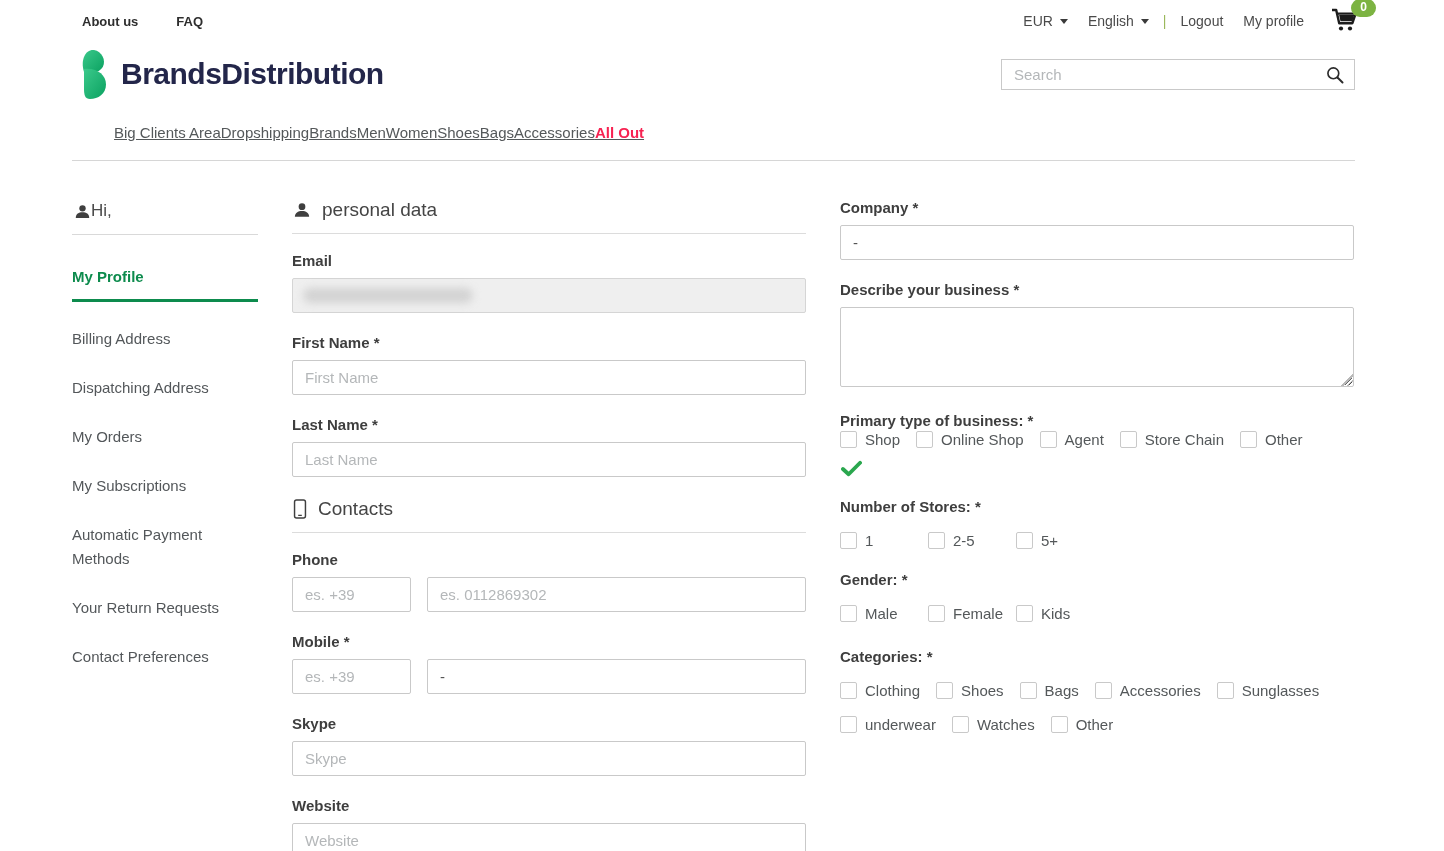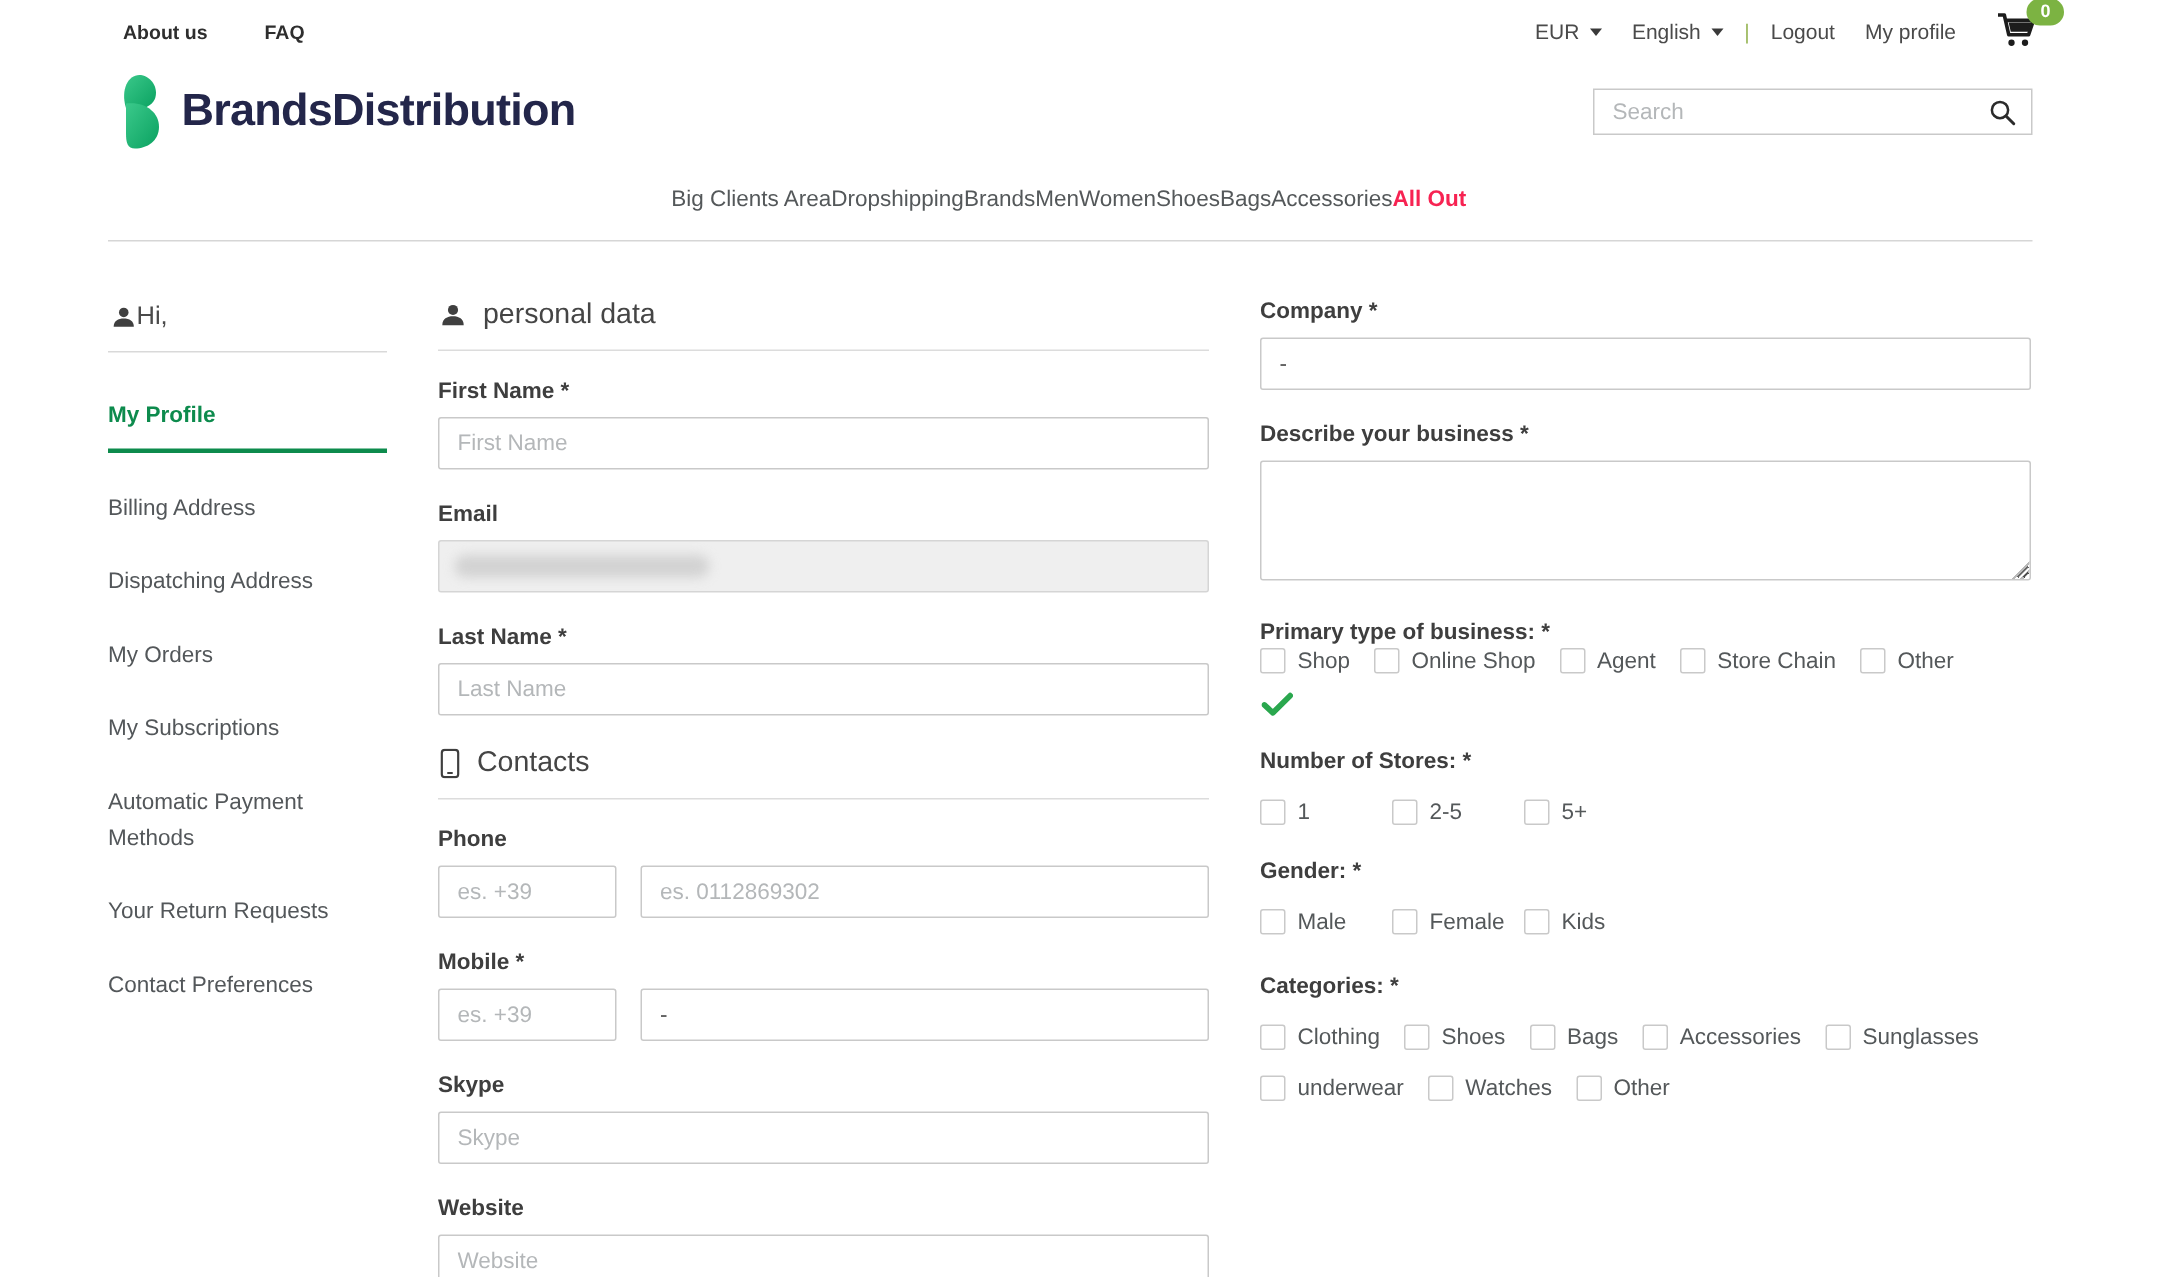--- a/index.html
+++ b/index.html
@@ -45,7 +45,7 @@
     font-size: 30px; font-weight: 700; color: #23264a; letter-spacing: -0.5px;
   }
   .searchbox {
-    position: relative; width: 293px; height: 31px;
+    position: relative; width: 354px; height: 31px;
     border: 1px solid #c9c9c9; background: #fff;
     display: flex; align-items: center;
   }

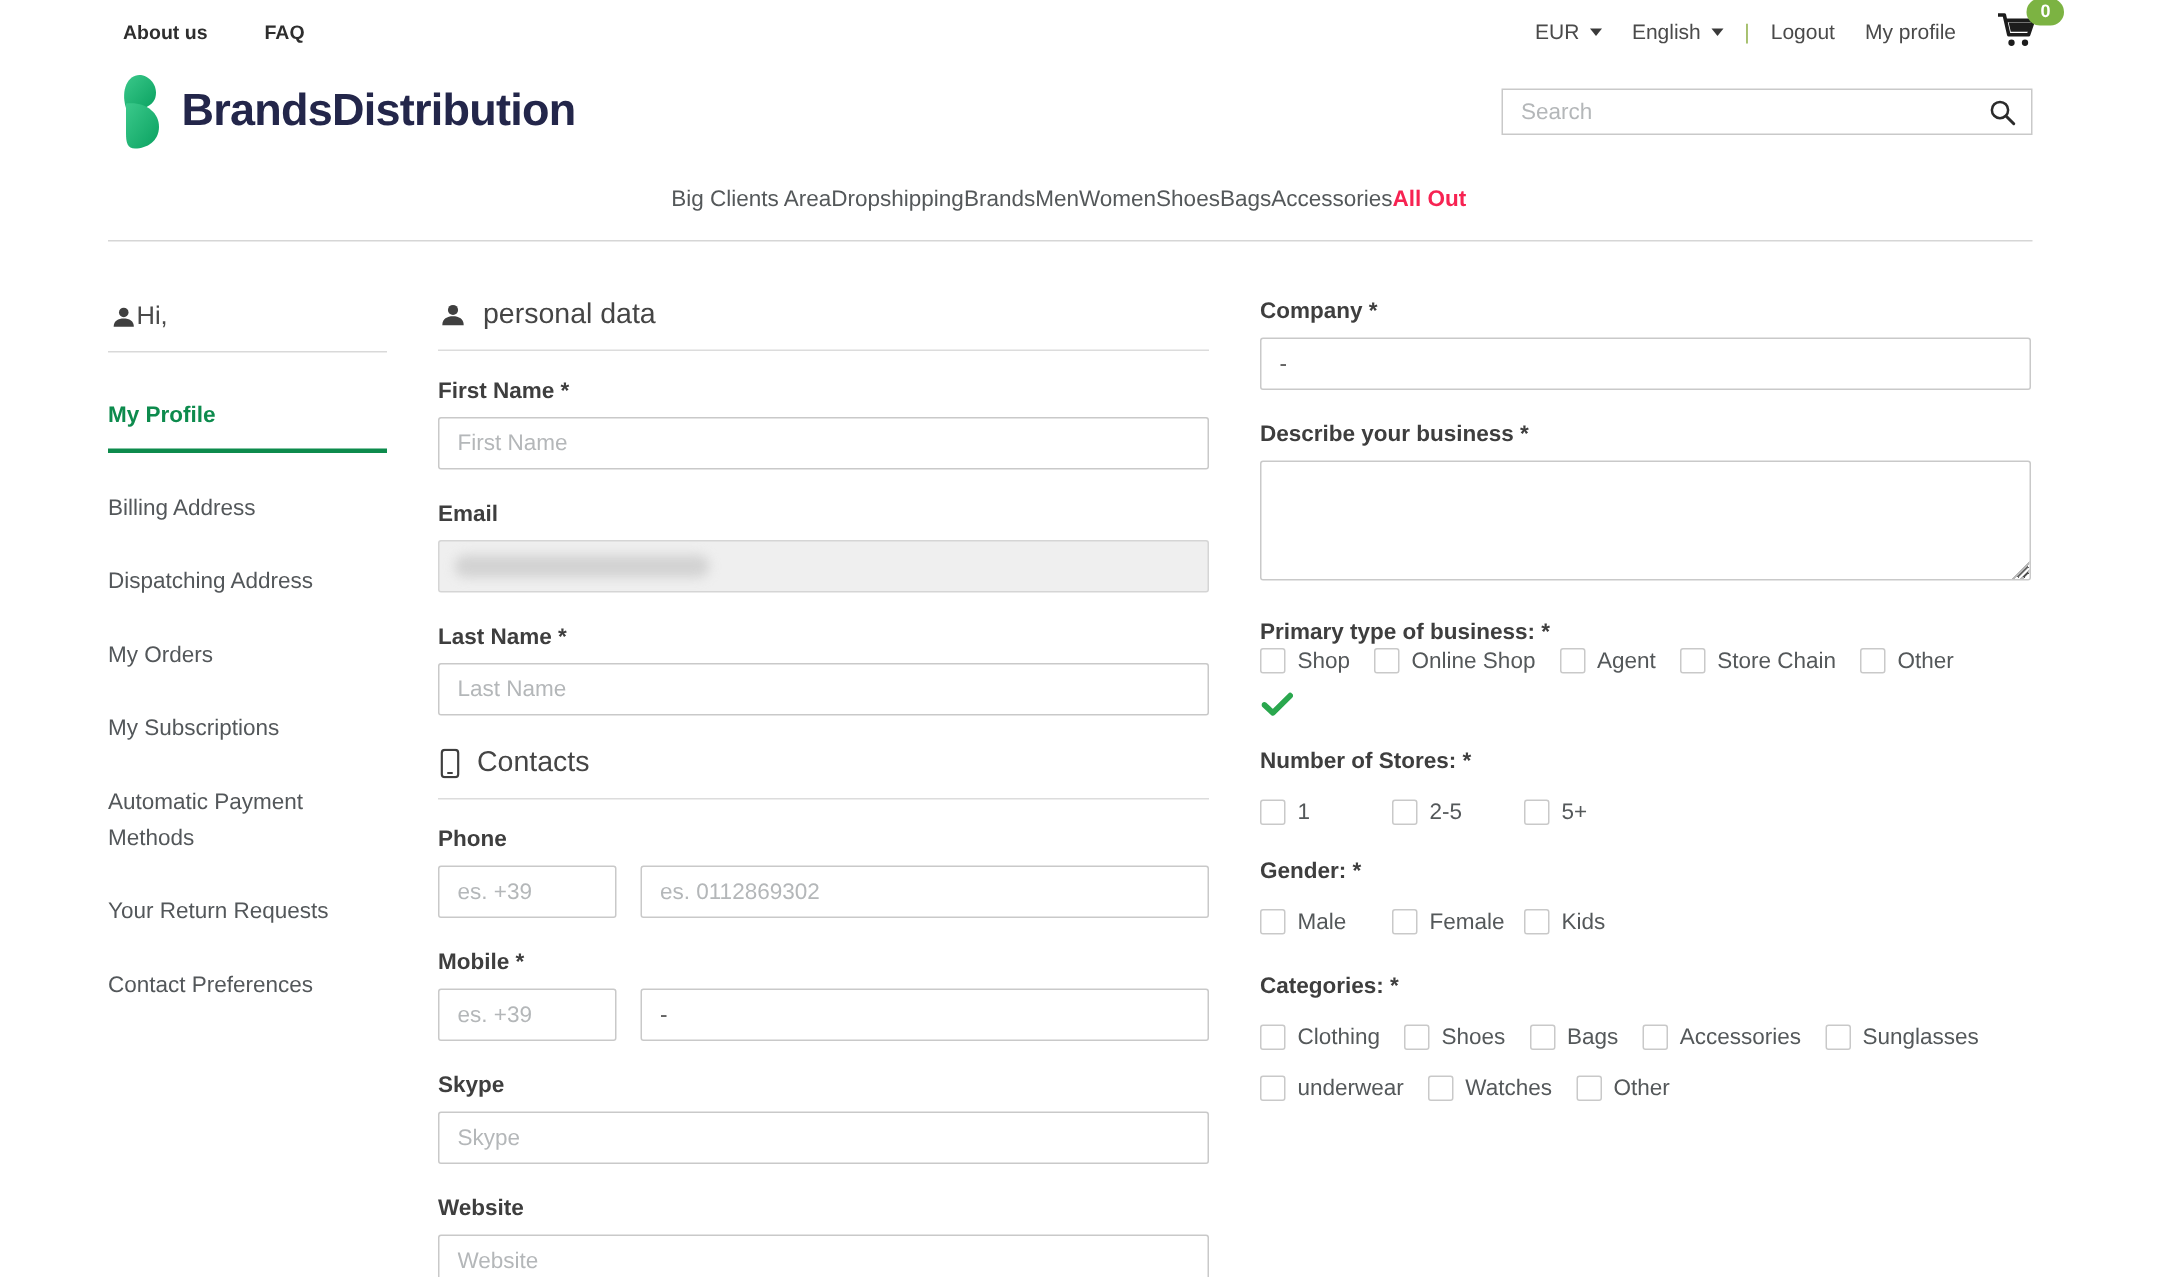--- a/index.html
+++ b/index.html
@@ -61,7 +61,7 @@
     margin: 0 89px 0 72px;
     padding: 10px 44px 19px 42px;
     border-bottom: 1px solid #d6d6d6;
-    display: flex; justify-content: center; align-items: center;
+    display: flex; justify-content: flex-start; align-items: center; text-decoration: underline;
   }
   .mainnav a { font-size: 15px; color: #54585a; }
   .mainnav a.accent { color: #f72352; font-weight: 700; }

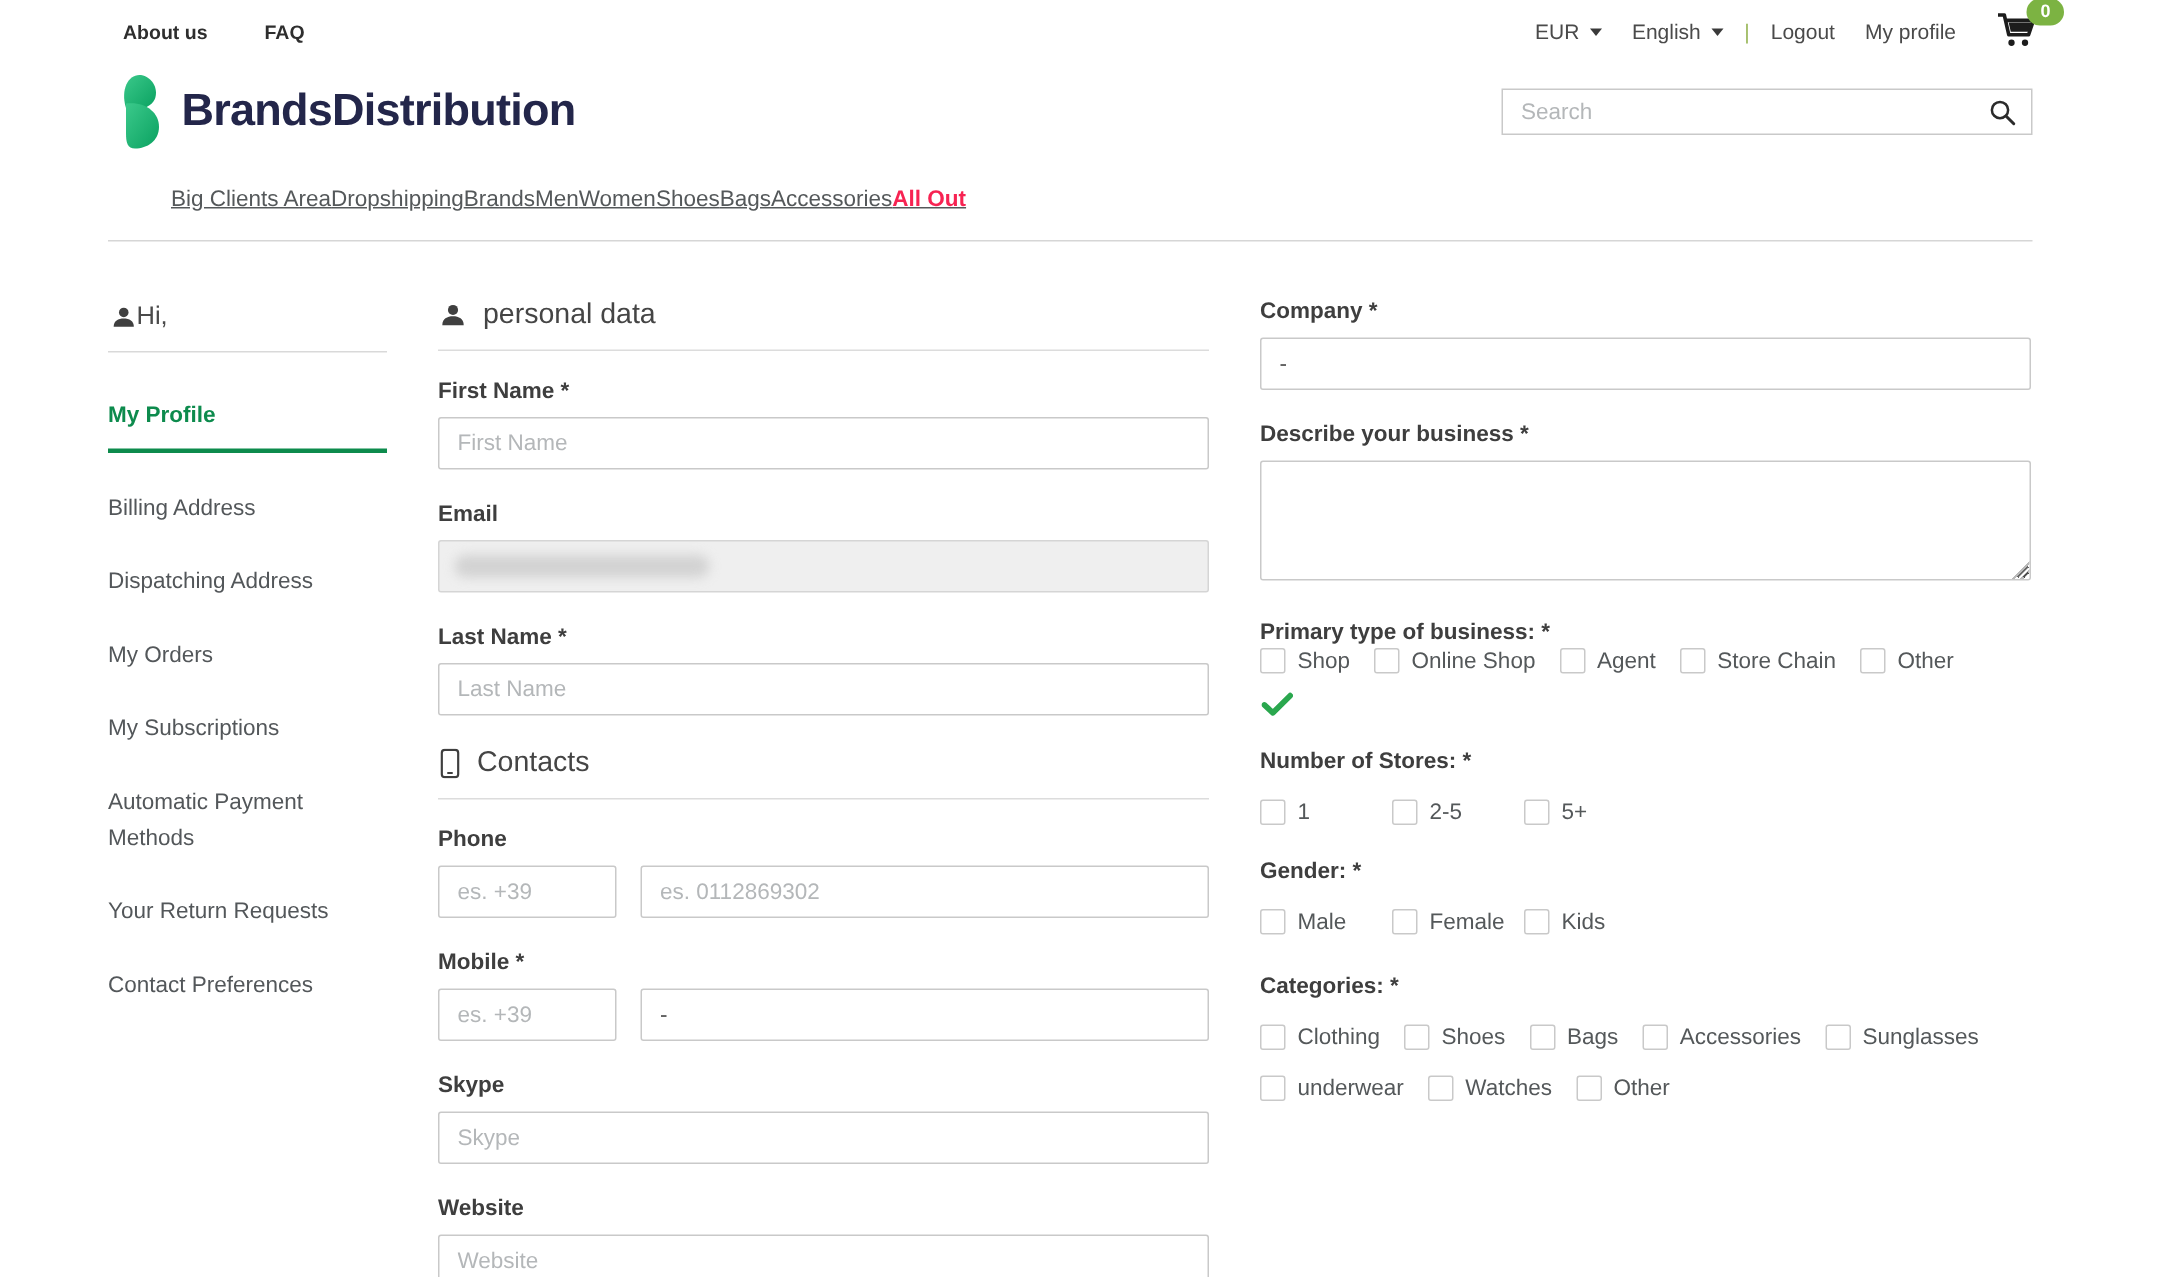--- a/index.html
+++ b/index.html
@@ -235,16 +235,16 @@
       </div>
 
       <div class="fgroup">
-        <label class="flabel">First Name *</label>
-        <input class="txt" placeholder="First Name" style="">
-      </div>
-
-      <div class="fgroup">
         <label class="flabel">Email</label>
         <div class="email-wrap">
           <input class="txt disabled" disabled="" style="">
           <div class="redaction"></div>
         </div>
+      </div>
+
+      <div class="fgroup">
+        <label class="flabel">First Name *</label>
+        <input class="txt" placeholder="First Name" style="">
       </div>
 
       <div class="fgroup">

